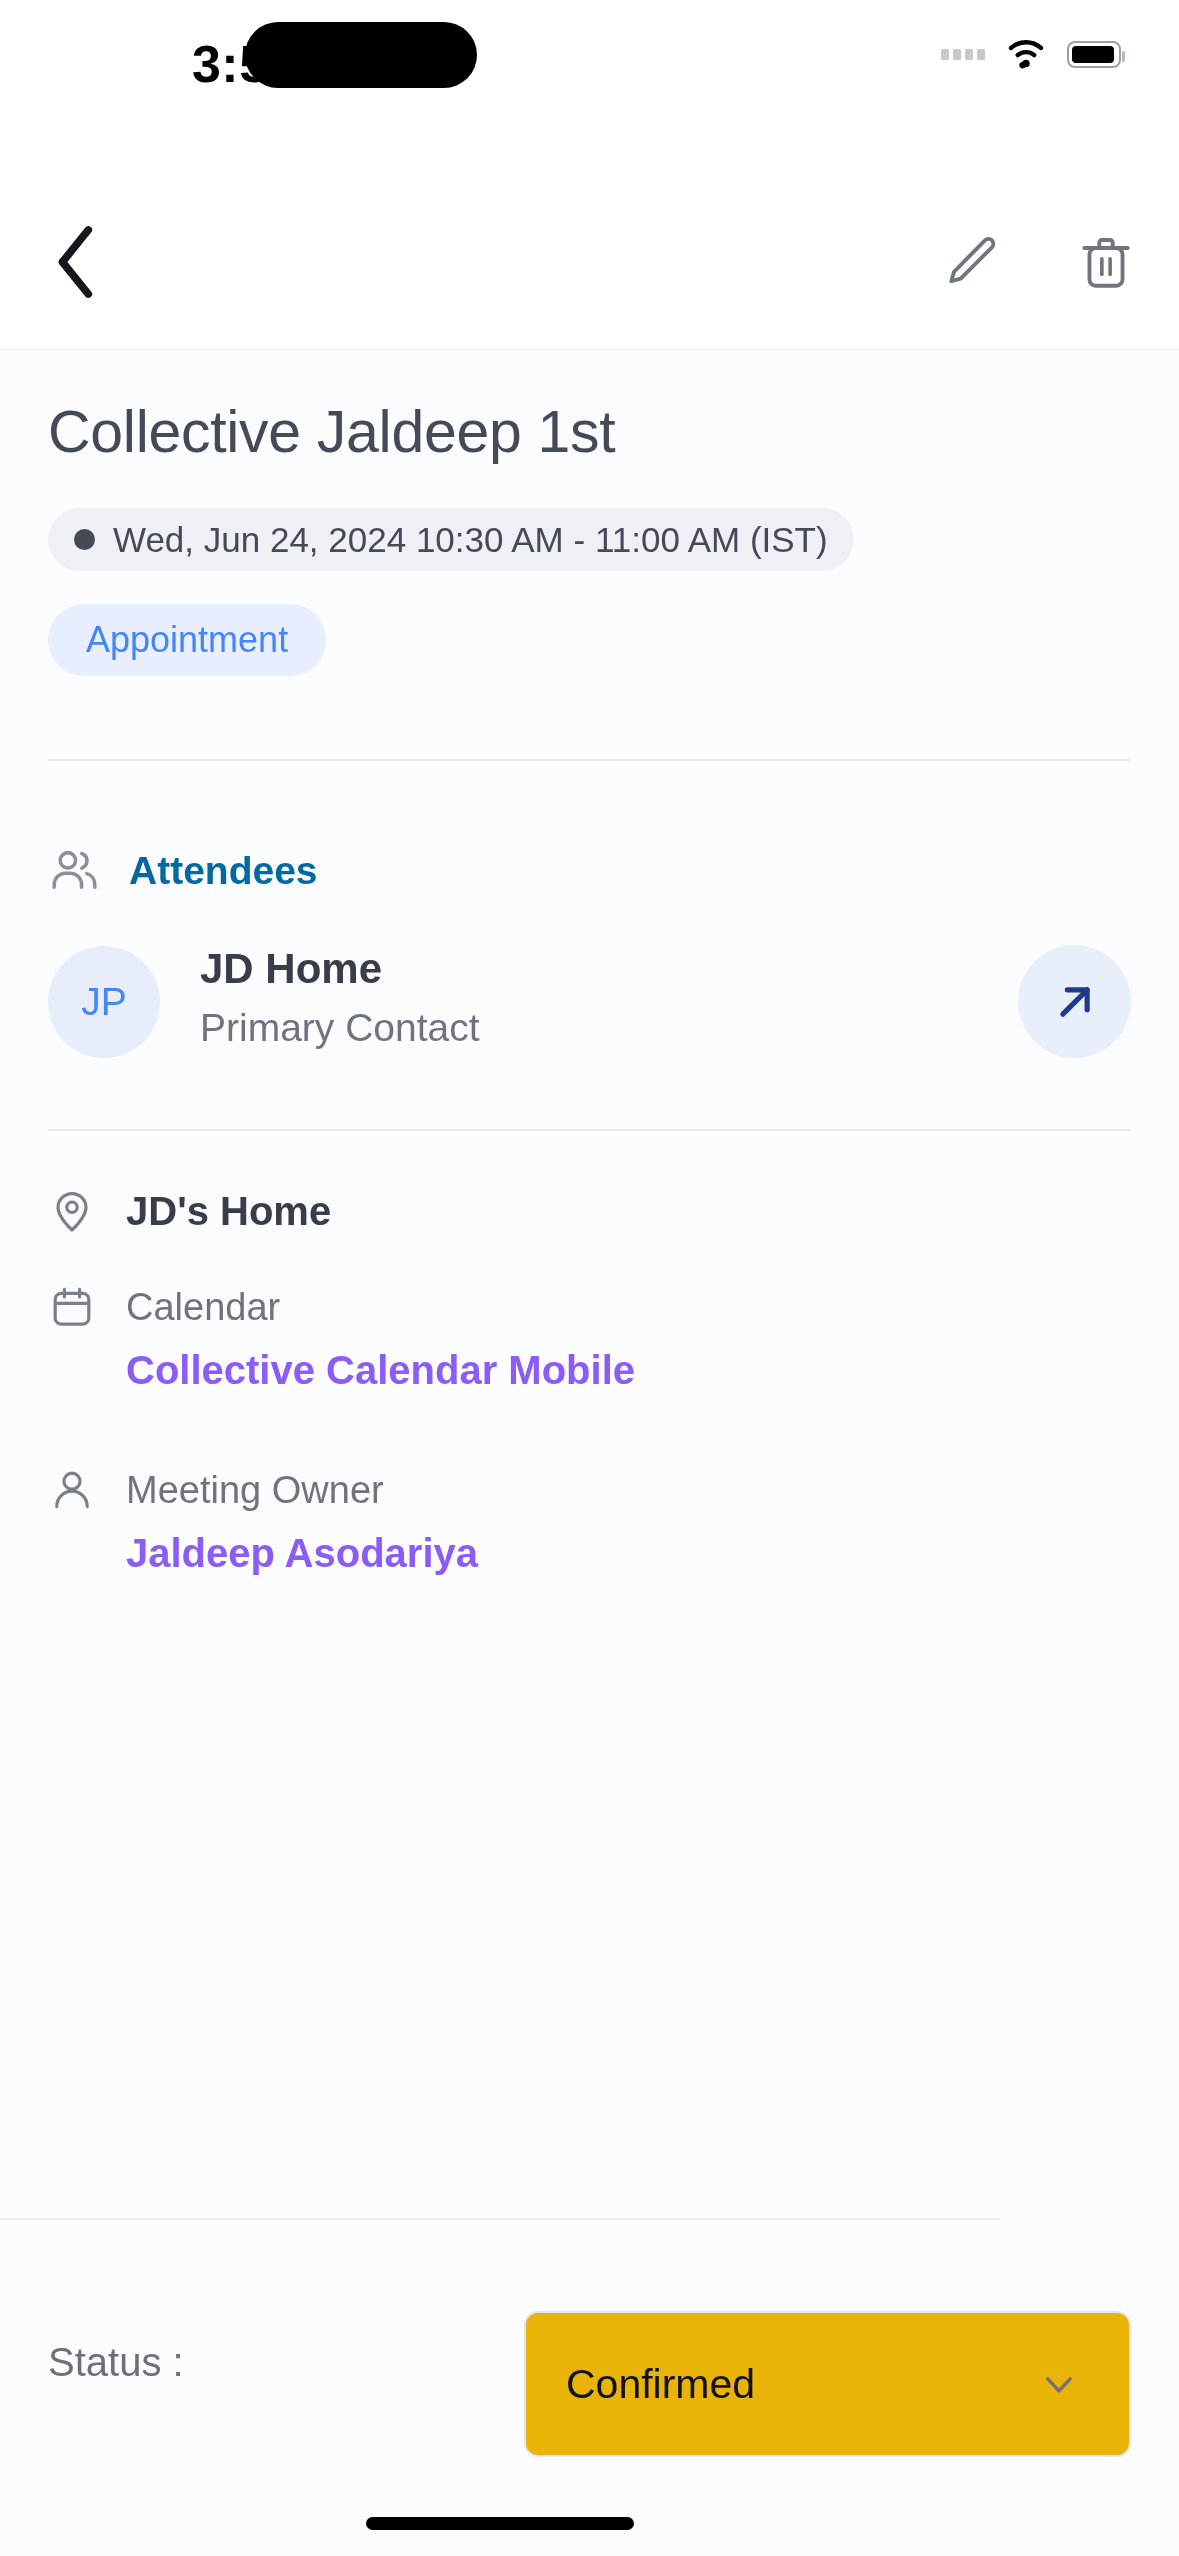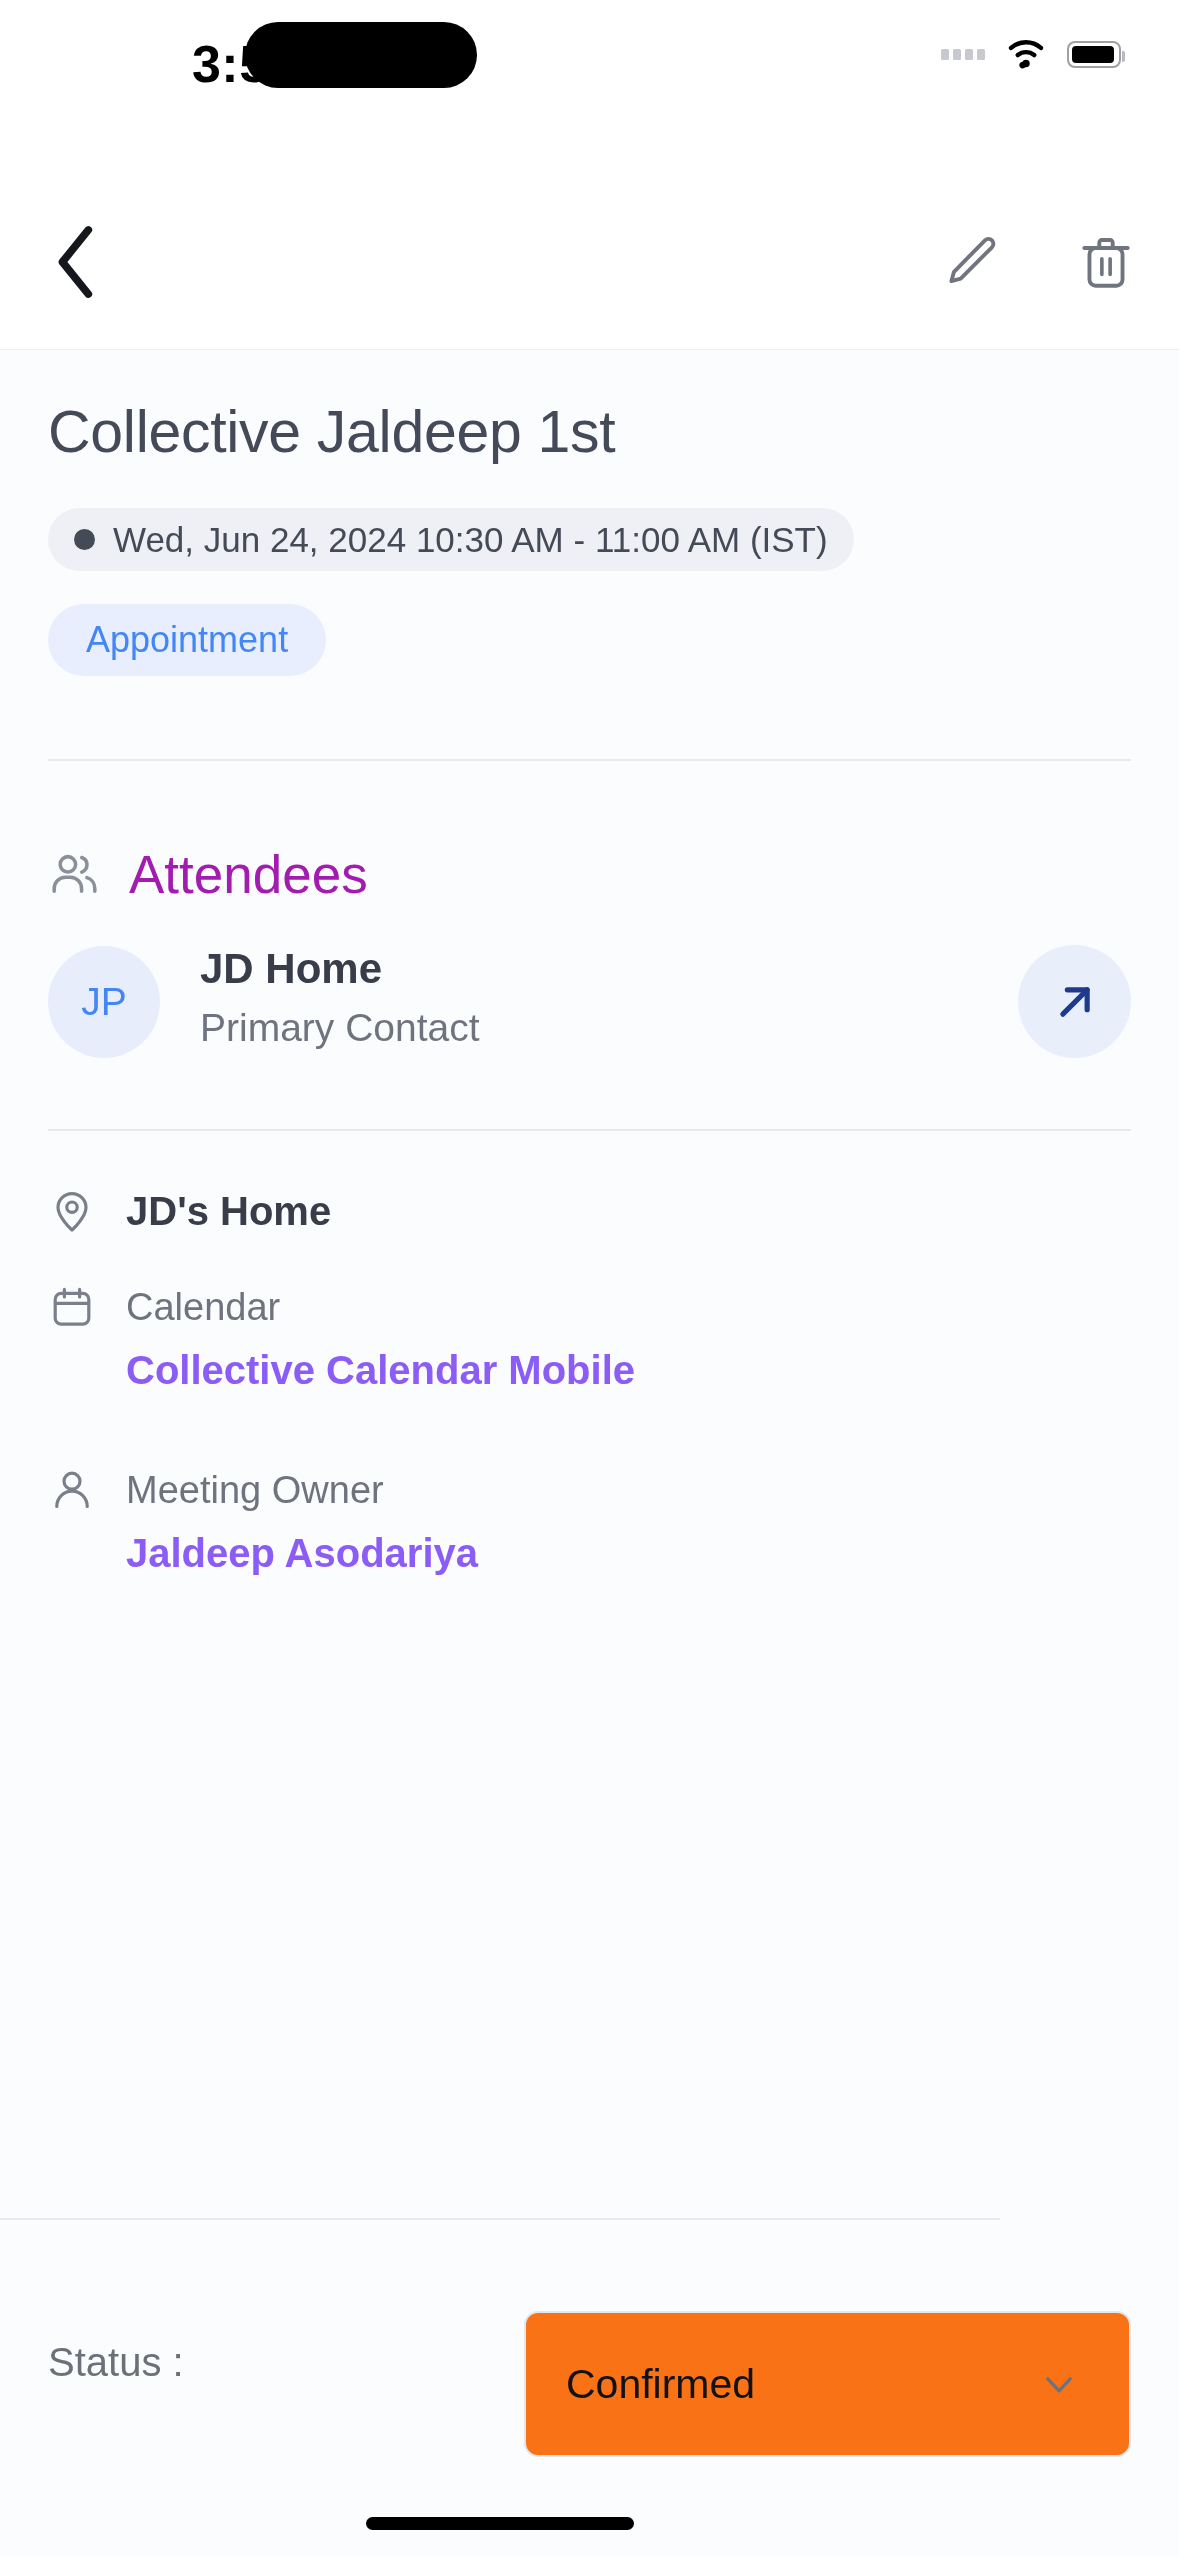--- a/index.html
+++ b/index.html
@@ -136,7 +136,7 @@
     display:flex; align-items:center; gap:28px;
   }
   .att-head .lbl {
-    font-size:53px; font-weight:400; color:#a21caf;
+    font-size:39px; font-weight:700; color:#0369a1;
     white-space:nowrap;
   }
 

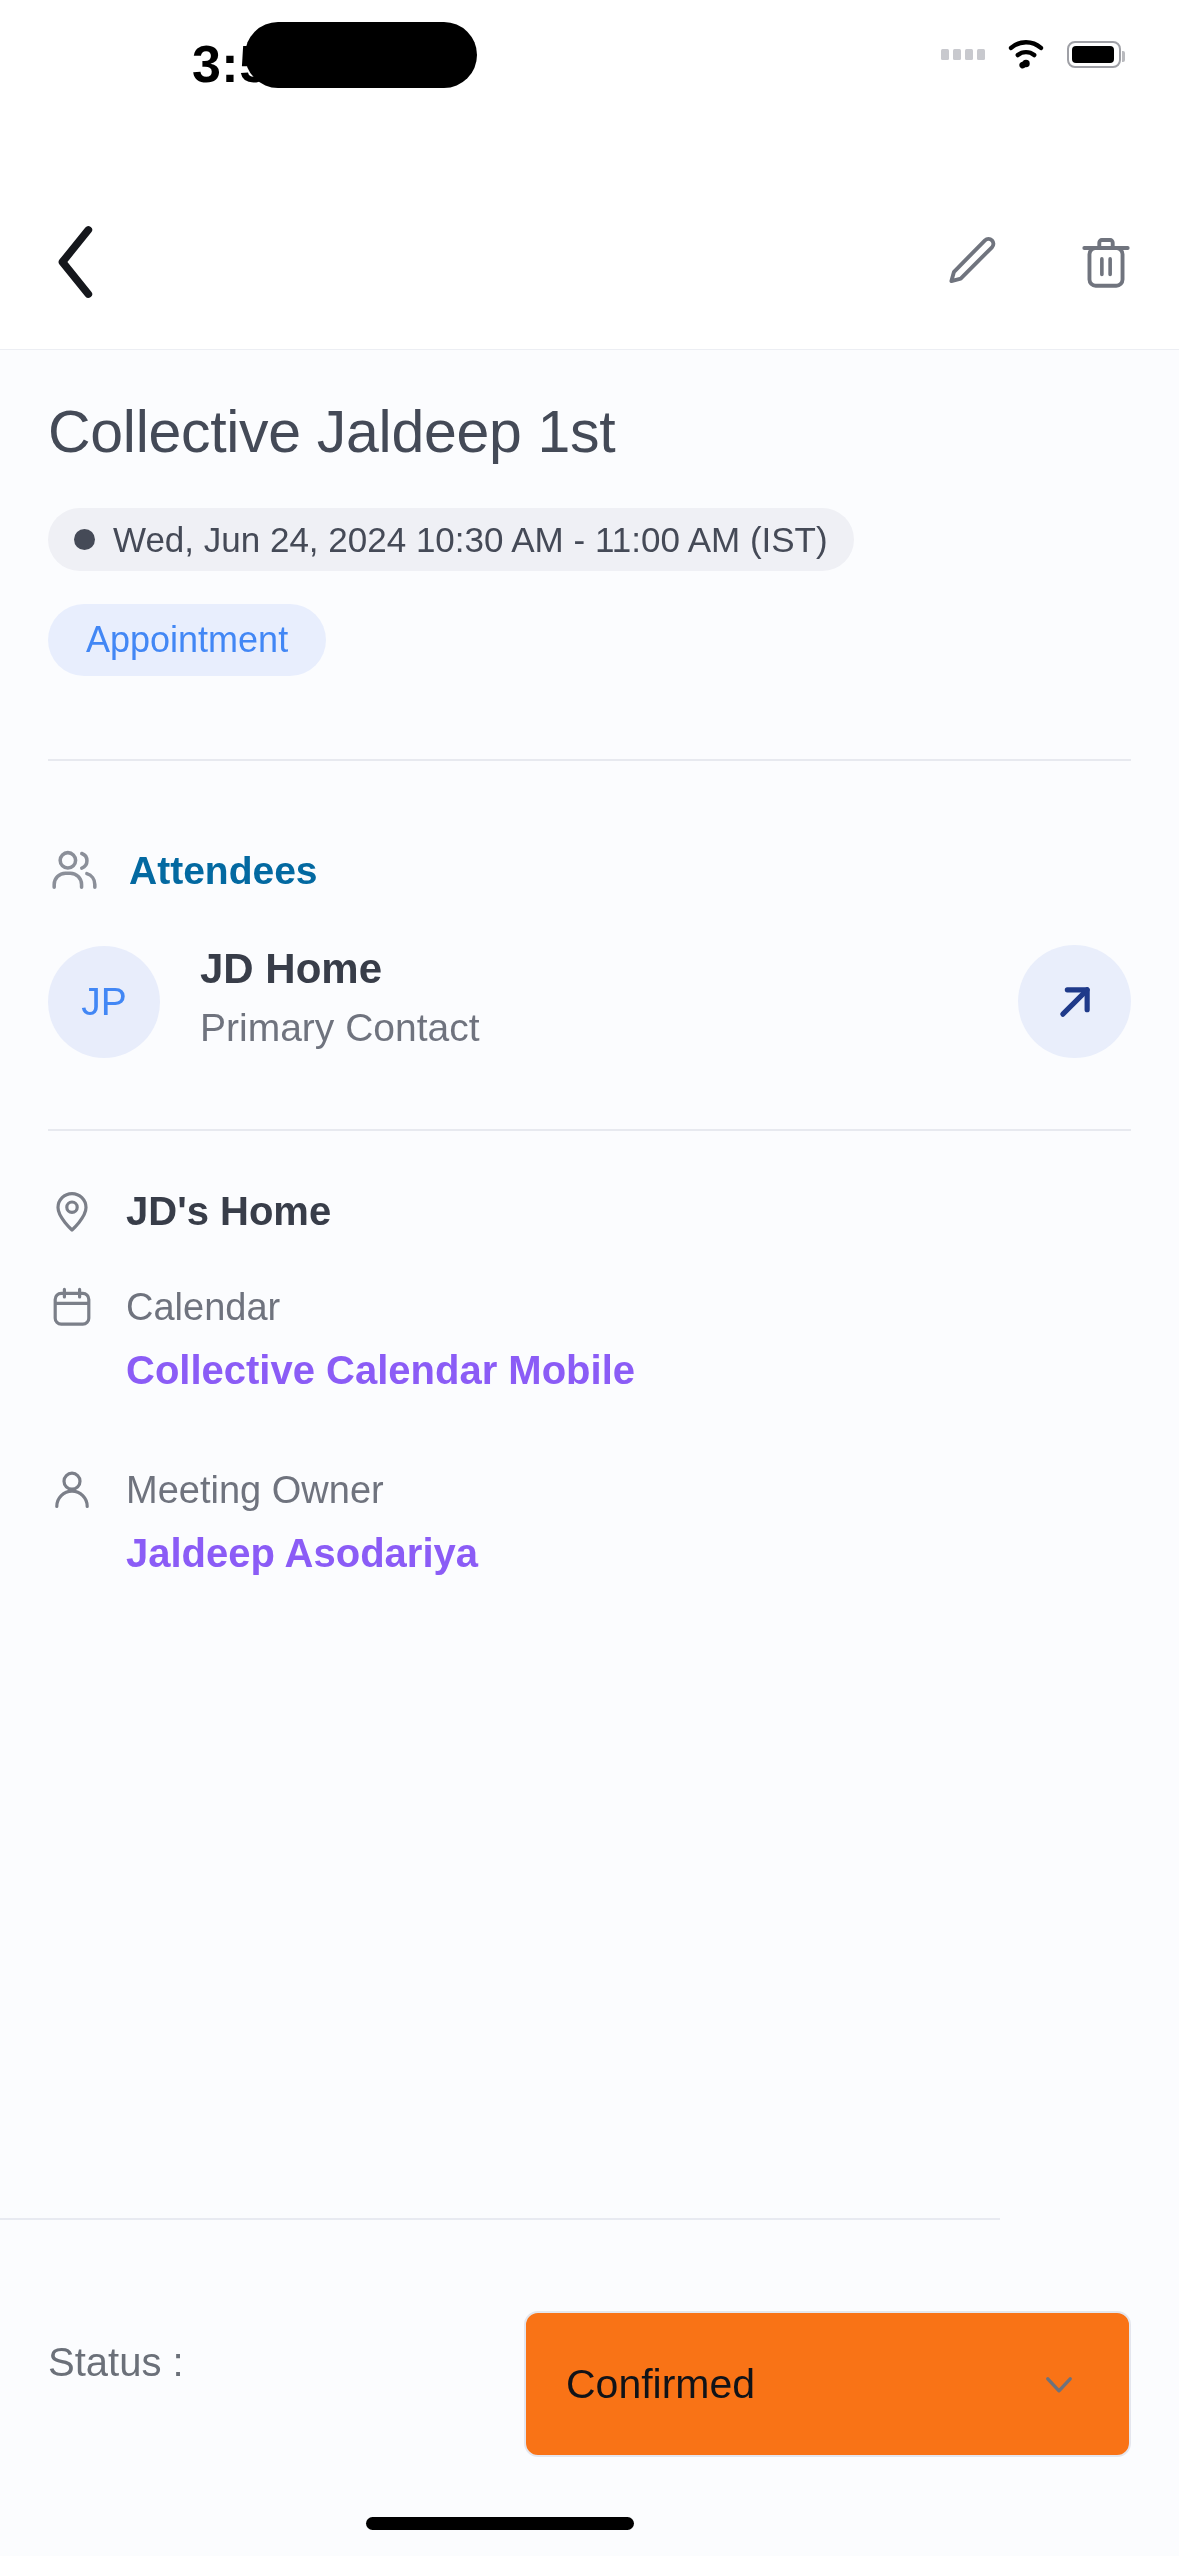--- a/index.html
+++ b/index.html
@@ -212,7 +212,7 @@
   .status-select {
     position:absolute; left:524px; top:91px;
     width:607px; height:146px;
-    background:#f97316;
+    background:#eab308;
     border:2px solid #e4e6ee; border-radius:14px;
     display:flex; align-items:center; justify-content:space-between;
     padding:0 46px 0 40px;

